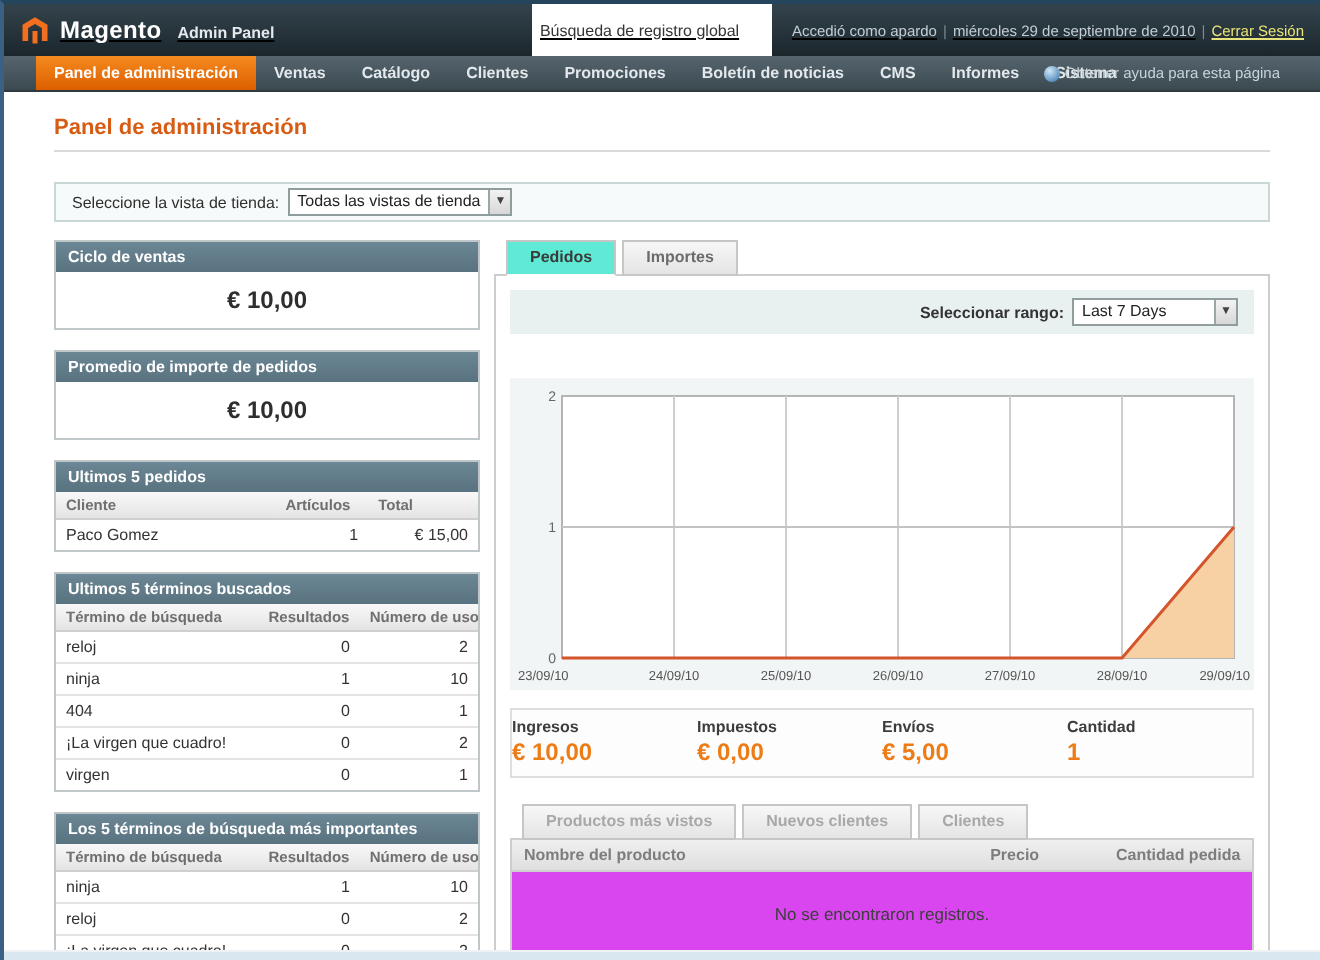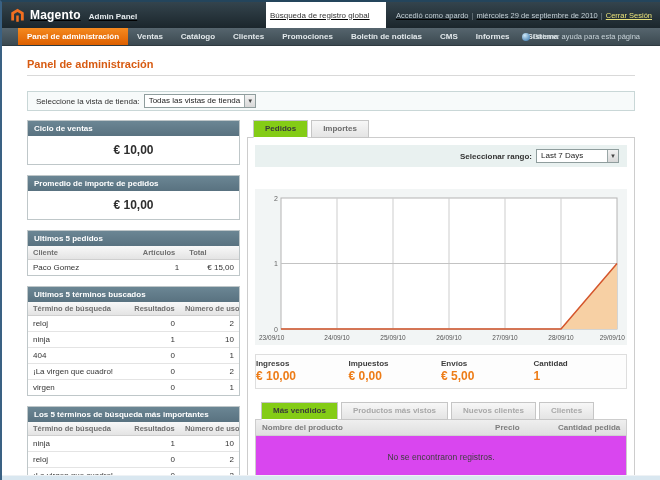--- a/index.html
+++ b/index.html
@@ -102,7 +102,7 @@
     border:1px solid #c6c6c6; background:linear-gradient(#f7f7f7,#e4e4e4);
     color:#6b6b6b; cursor:pointer; white-space:nowrap;
   }
-  .tab.active { background:#84cc16; border-bottom-color:#fff; color:#3a3a3a; }
+  .tab.active { background:#5eead4; border-bottom-color:#fff; color:#3a3a3a; }
   .tab.disabled { color:#a8a8a8; }
   .panel { border:1px solid #cdcdcd; background:#fff; padding:7px; }
   .range-bar {

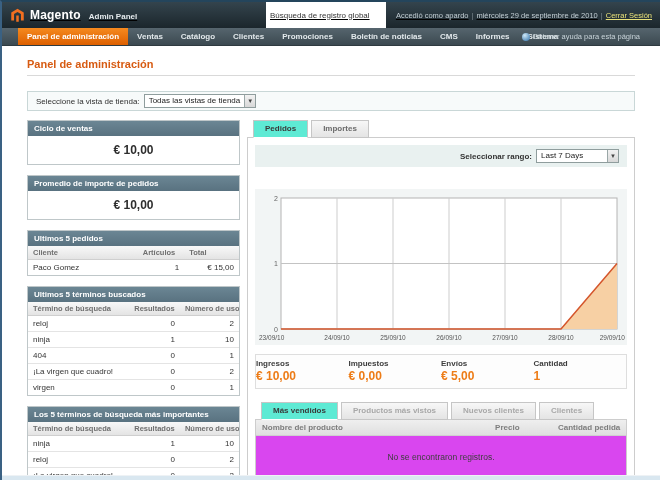--- a/index.html
+++ b/index.html
@@ -354,7 +354,6 @@
         </div>
 
         <div class="tabs-row">
-          <div class="tab active">Más vendidos</div>
           <div class="tab disabled">Productos más vistos</div>
           <div class="tab disabled">Nuevos clientes</div>
           <div class="tab disabled">Clientes</div>

